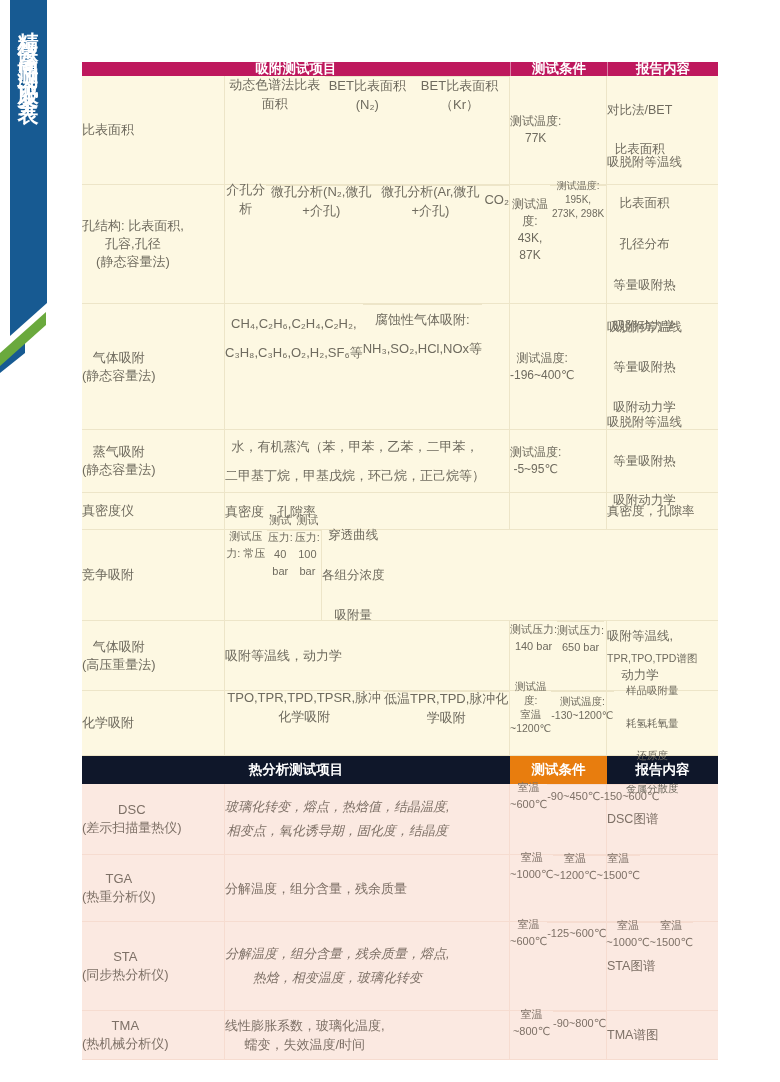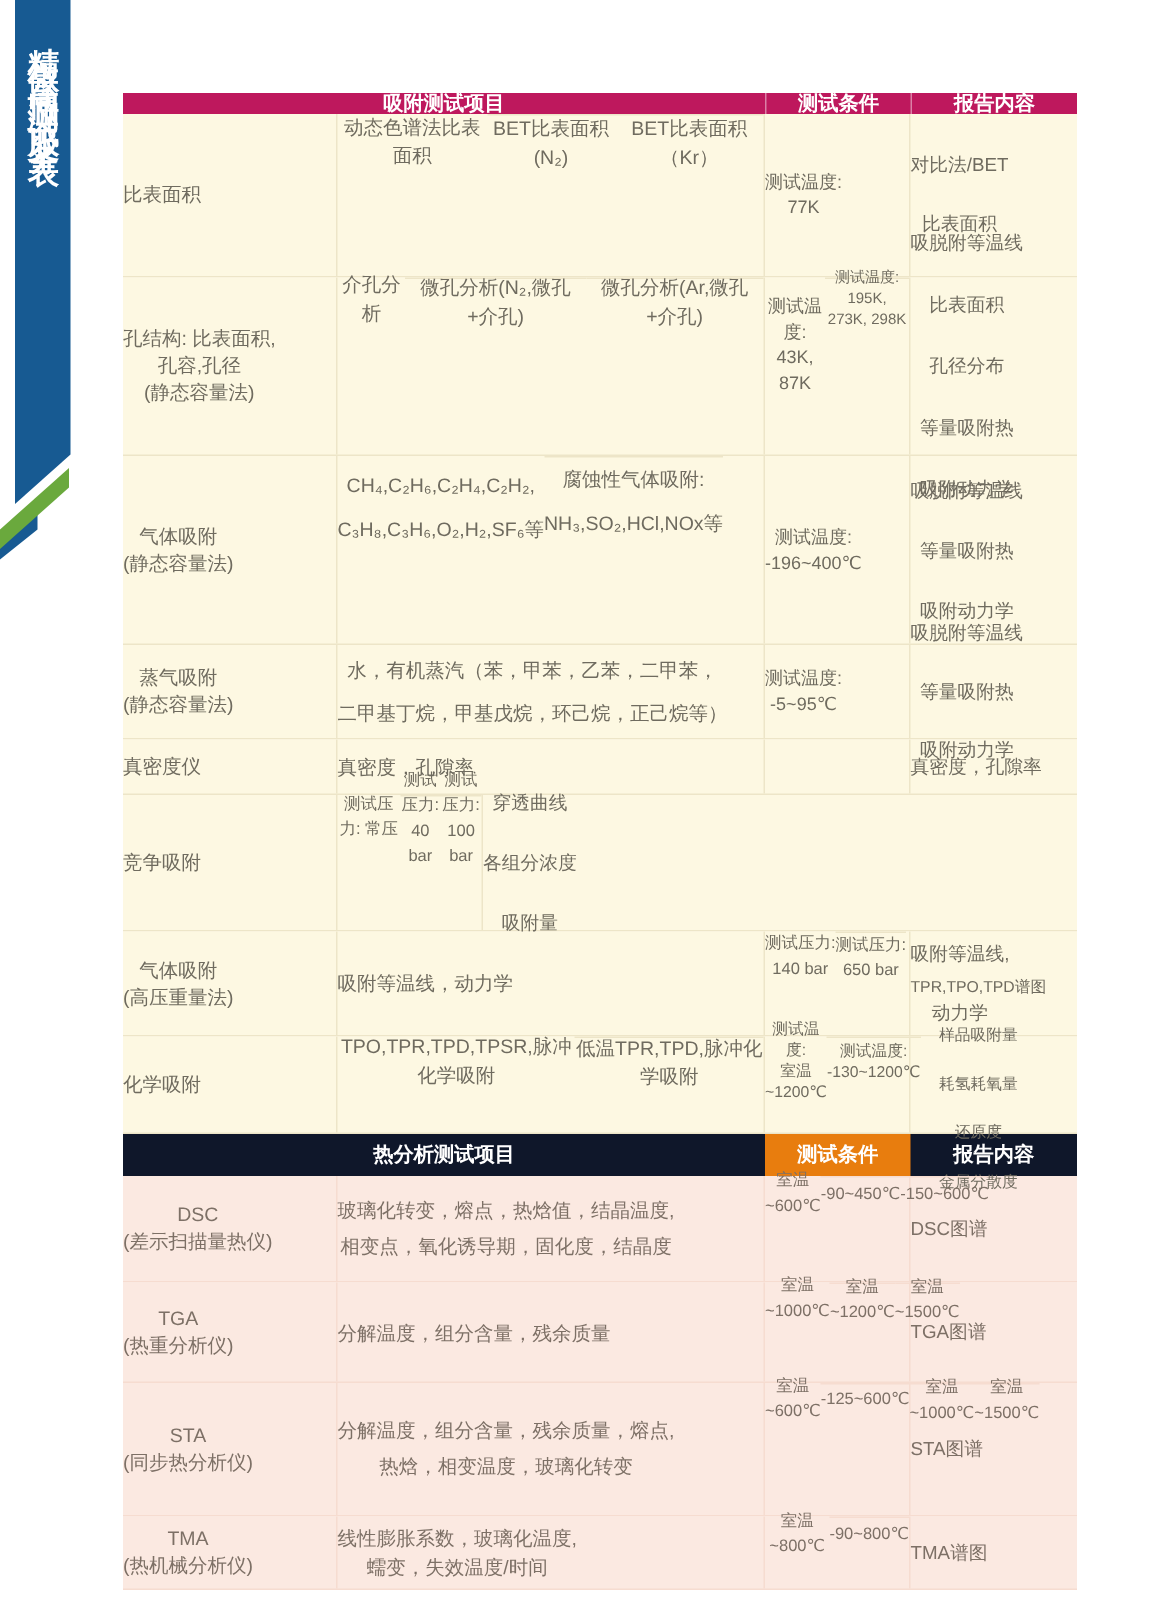--- a/index.html
+++ b/index.html
@@ -117,6 +117,9 @@
         <div class="cell" style="height:31px">
             <div>微孔分析(Ar,微孔+介孔)</div>
           </div>
+        <div class="cell" style="height:28px">
+            <div>CO₂</div>
+          </div>
       </div>
       <div class="col cond">
         <div class="cell" style="height:90px">

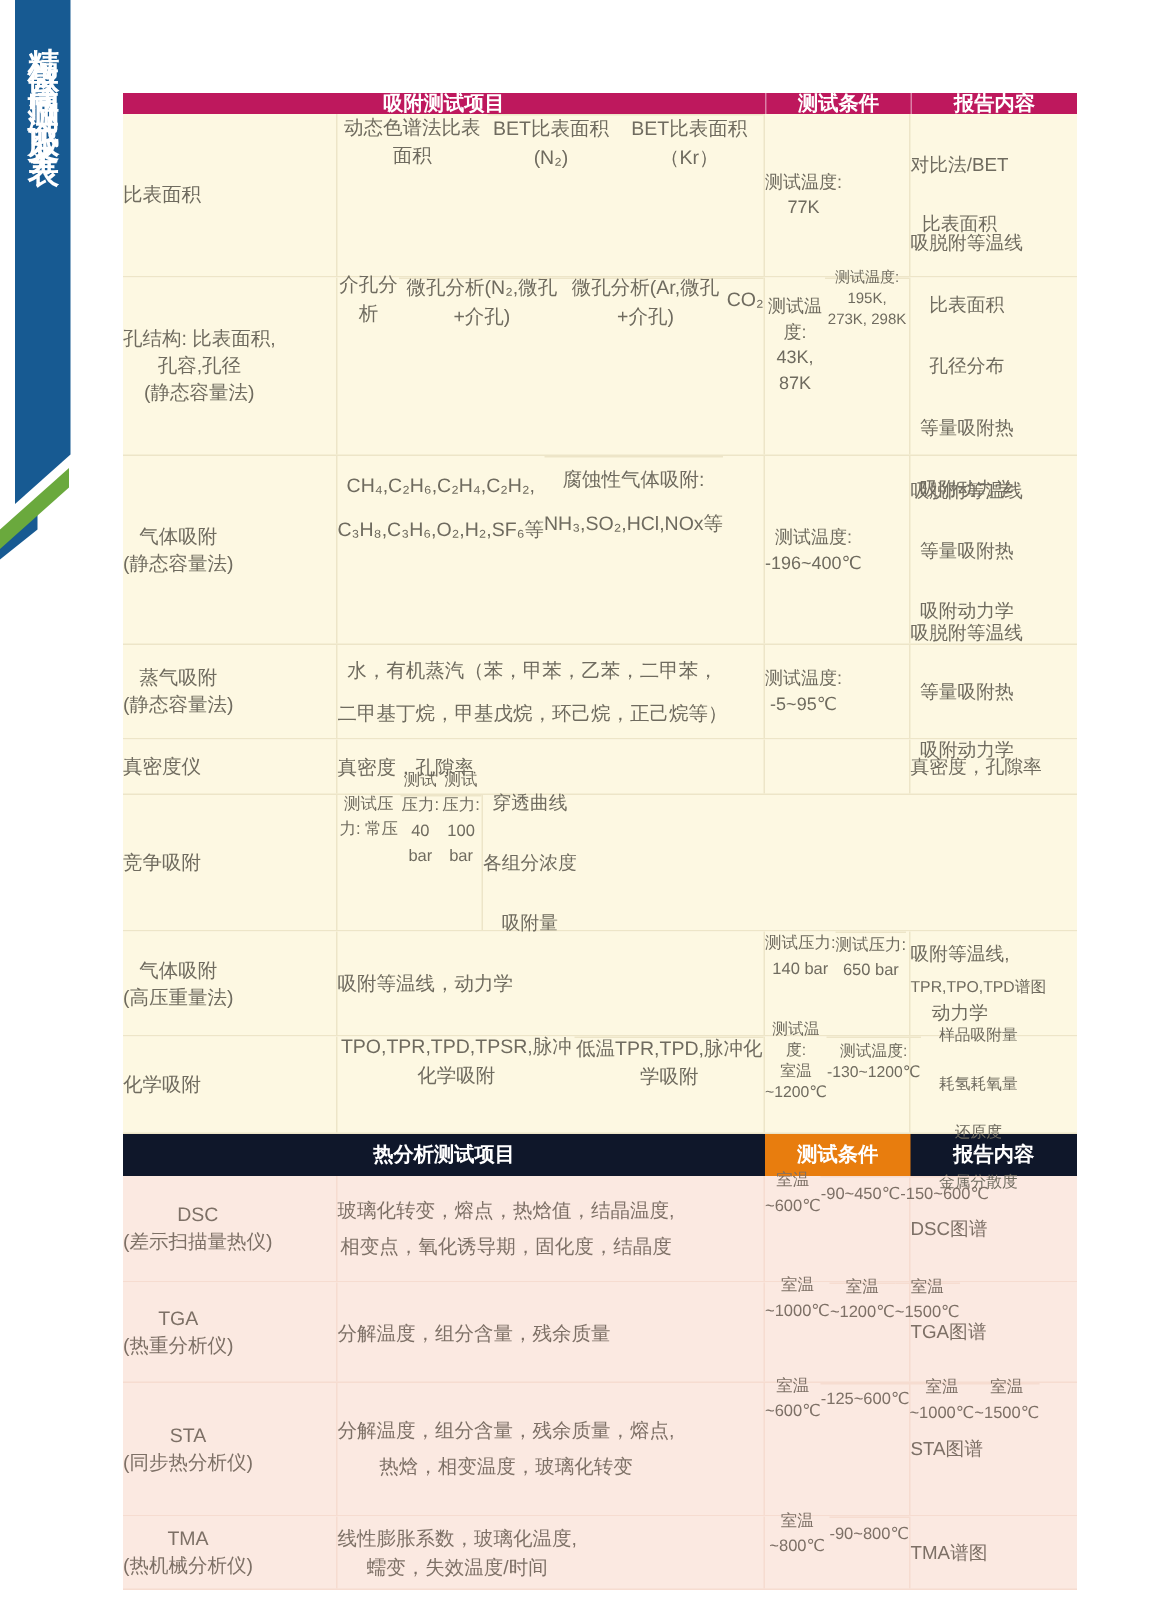--- a/index.html
+++ b/index.html
@@ -41,7 +41,7 @@
   .cell.small{font-size:10px;line-height:14px;}
   .cell.sm11{font-size:11px;}
   .lh29 div{line-height:29px;}
-  .lh24 div{line-height:24px;}
+  .lh24 div{line-height:24px;font-style:italic;}
   .lh21 div{line-height:21px;}
   .lh20 div{line-height:20px;}
   .sec.pink .cond .cell{font-size:11px;}

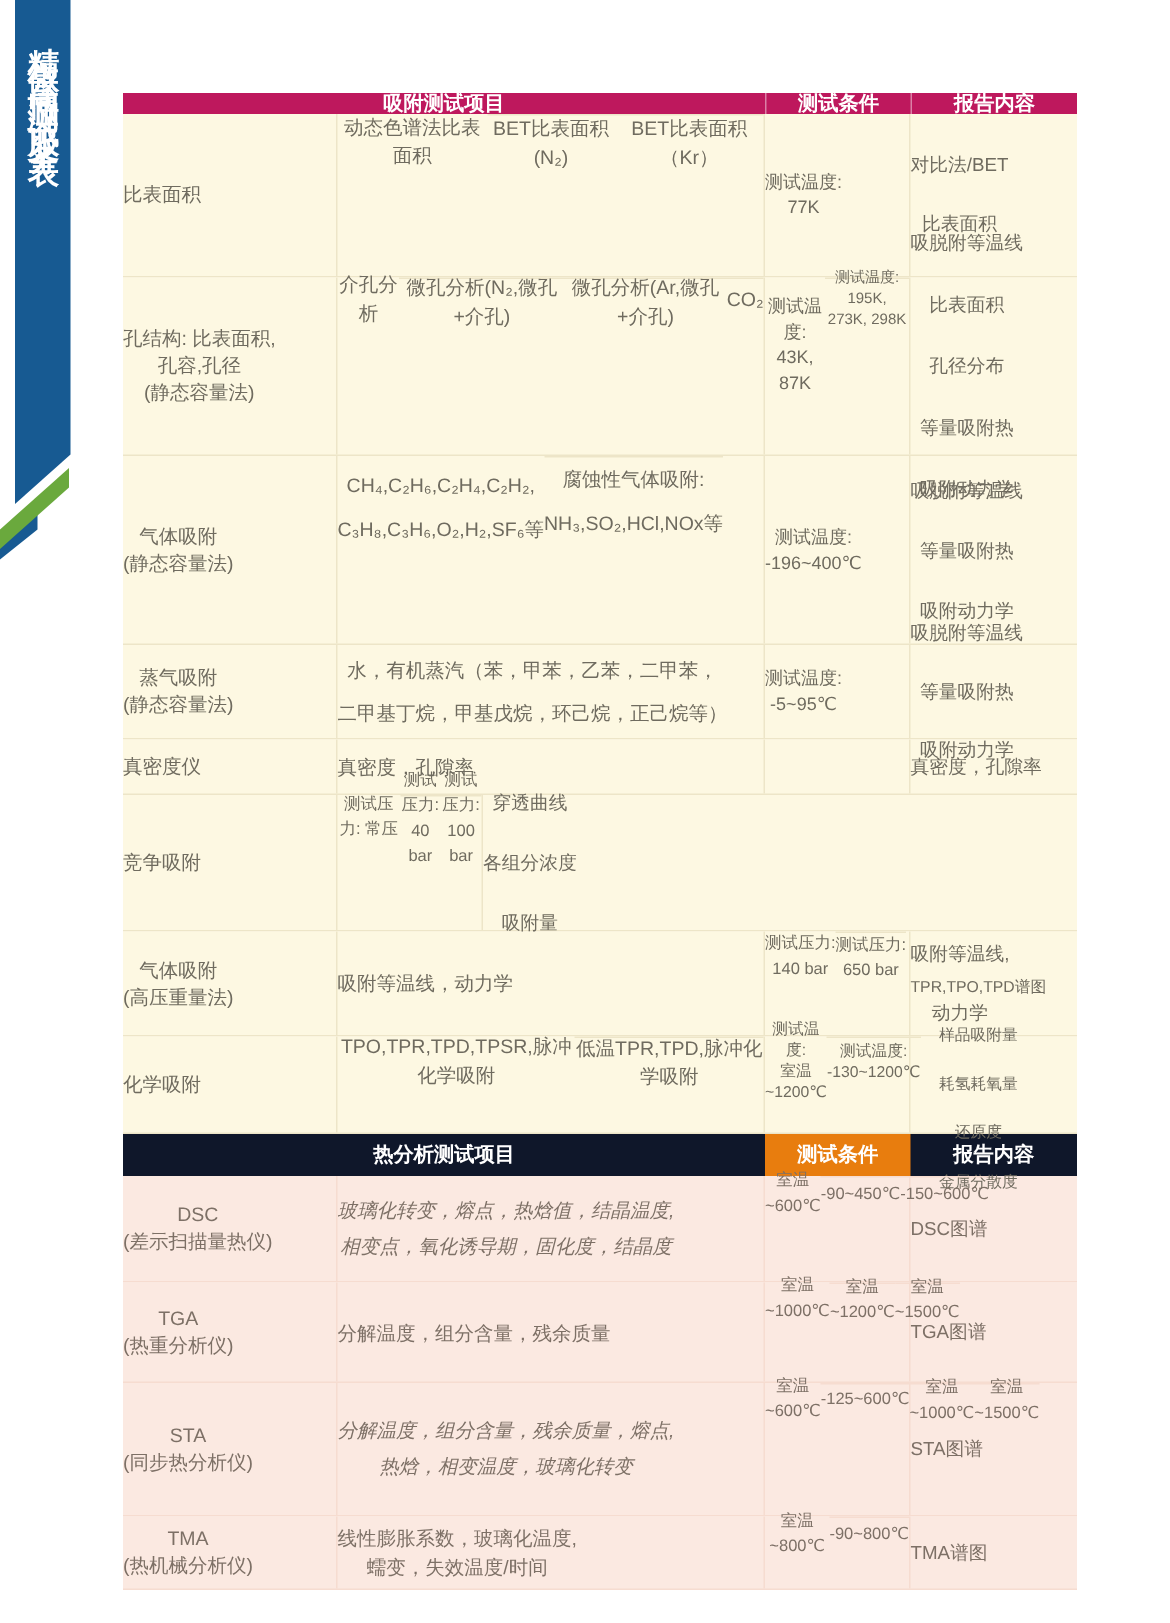--- a/index.html
+++ b/index.html
@@ -378,11 +378,6 @@
             <div>室温~1500℃</div>
           </div>
       </div>
-      <div class="col rep">
-        <div class="cell" style="height:66px">
-            <div>TGA图谱</div>
-          </div>
-      </div>
     </div>
 
     <div class="sec pink">

